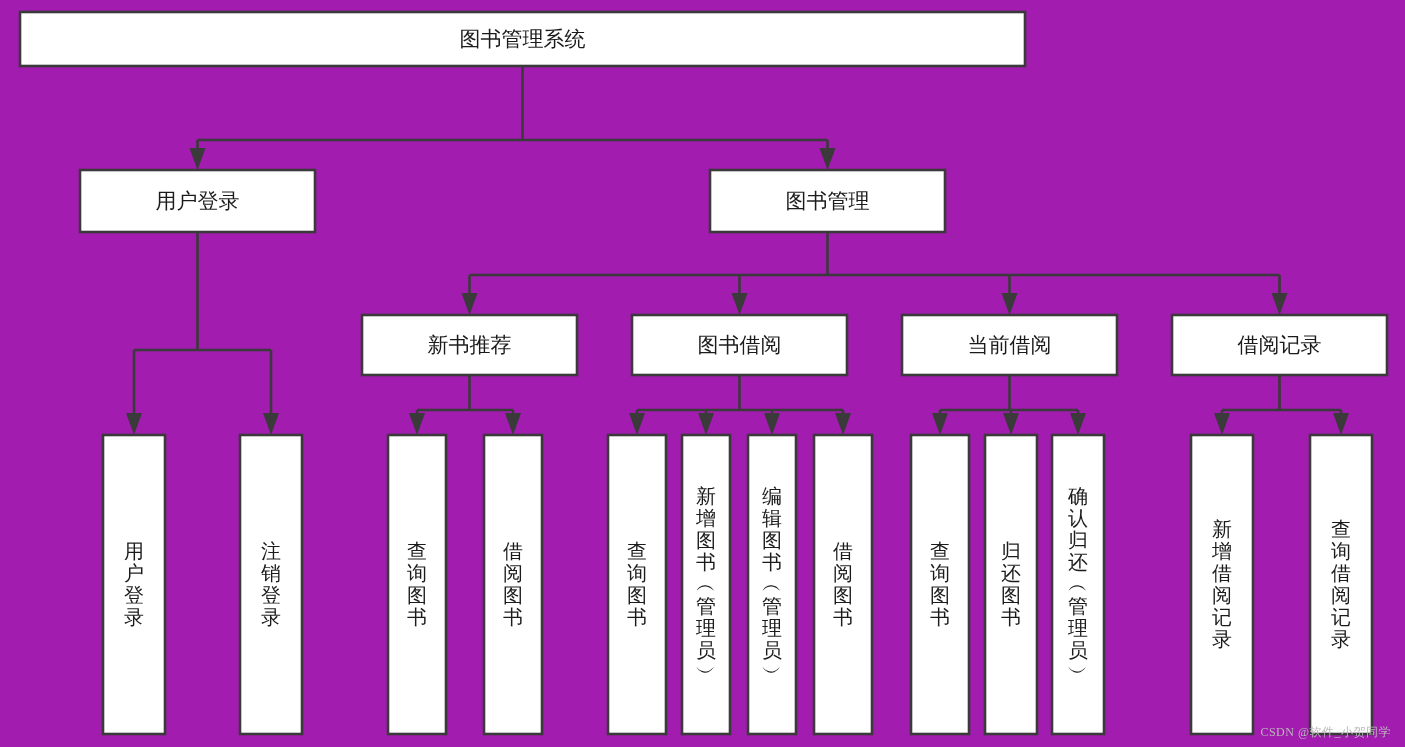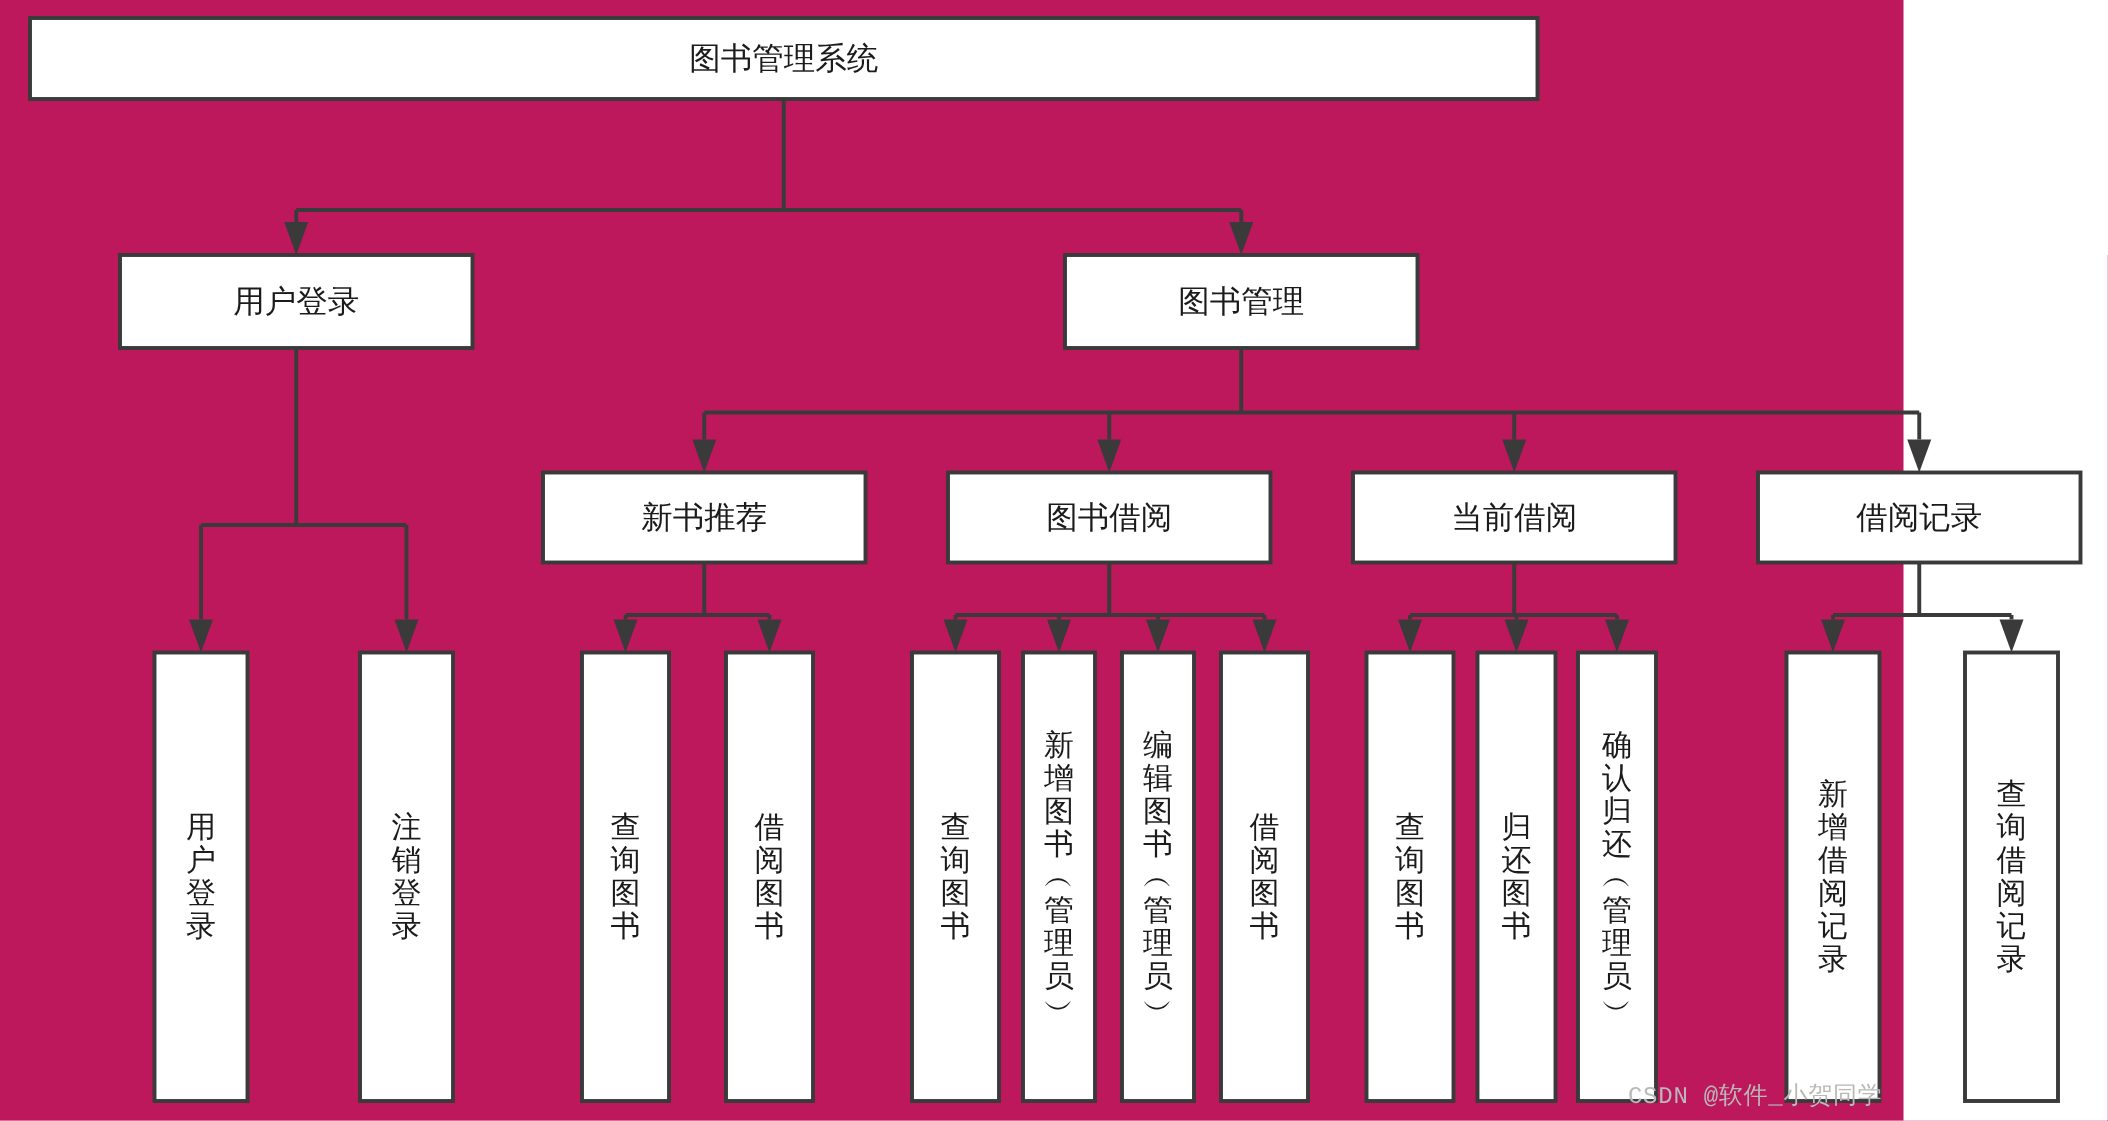--- a/index.html
+++ b/index.html
@@ -16,9 +16,9 @@
   }
   #diagram-root {
     position: relative;
-    width: 1269px;
+    width: 1405px;
     height: 747px;
-    background: #be185d;
+    background: #a21caf;
   }
   svg#diagram-svg {
     position: absolute;

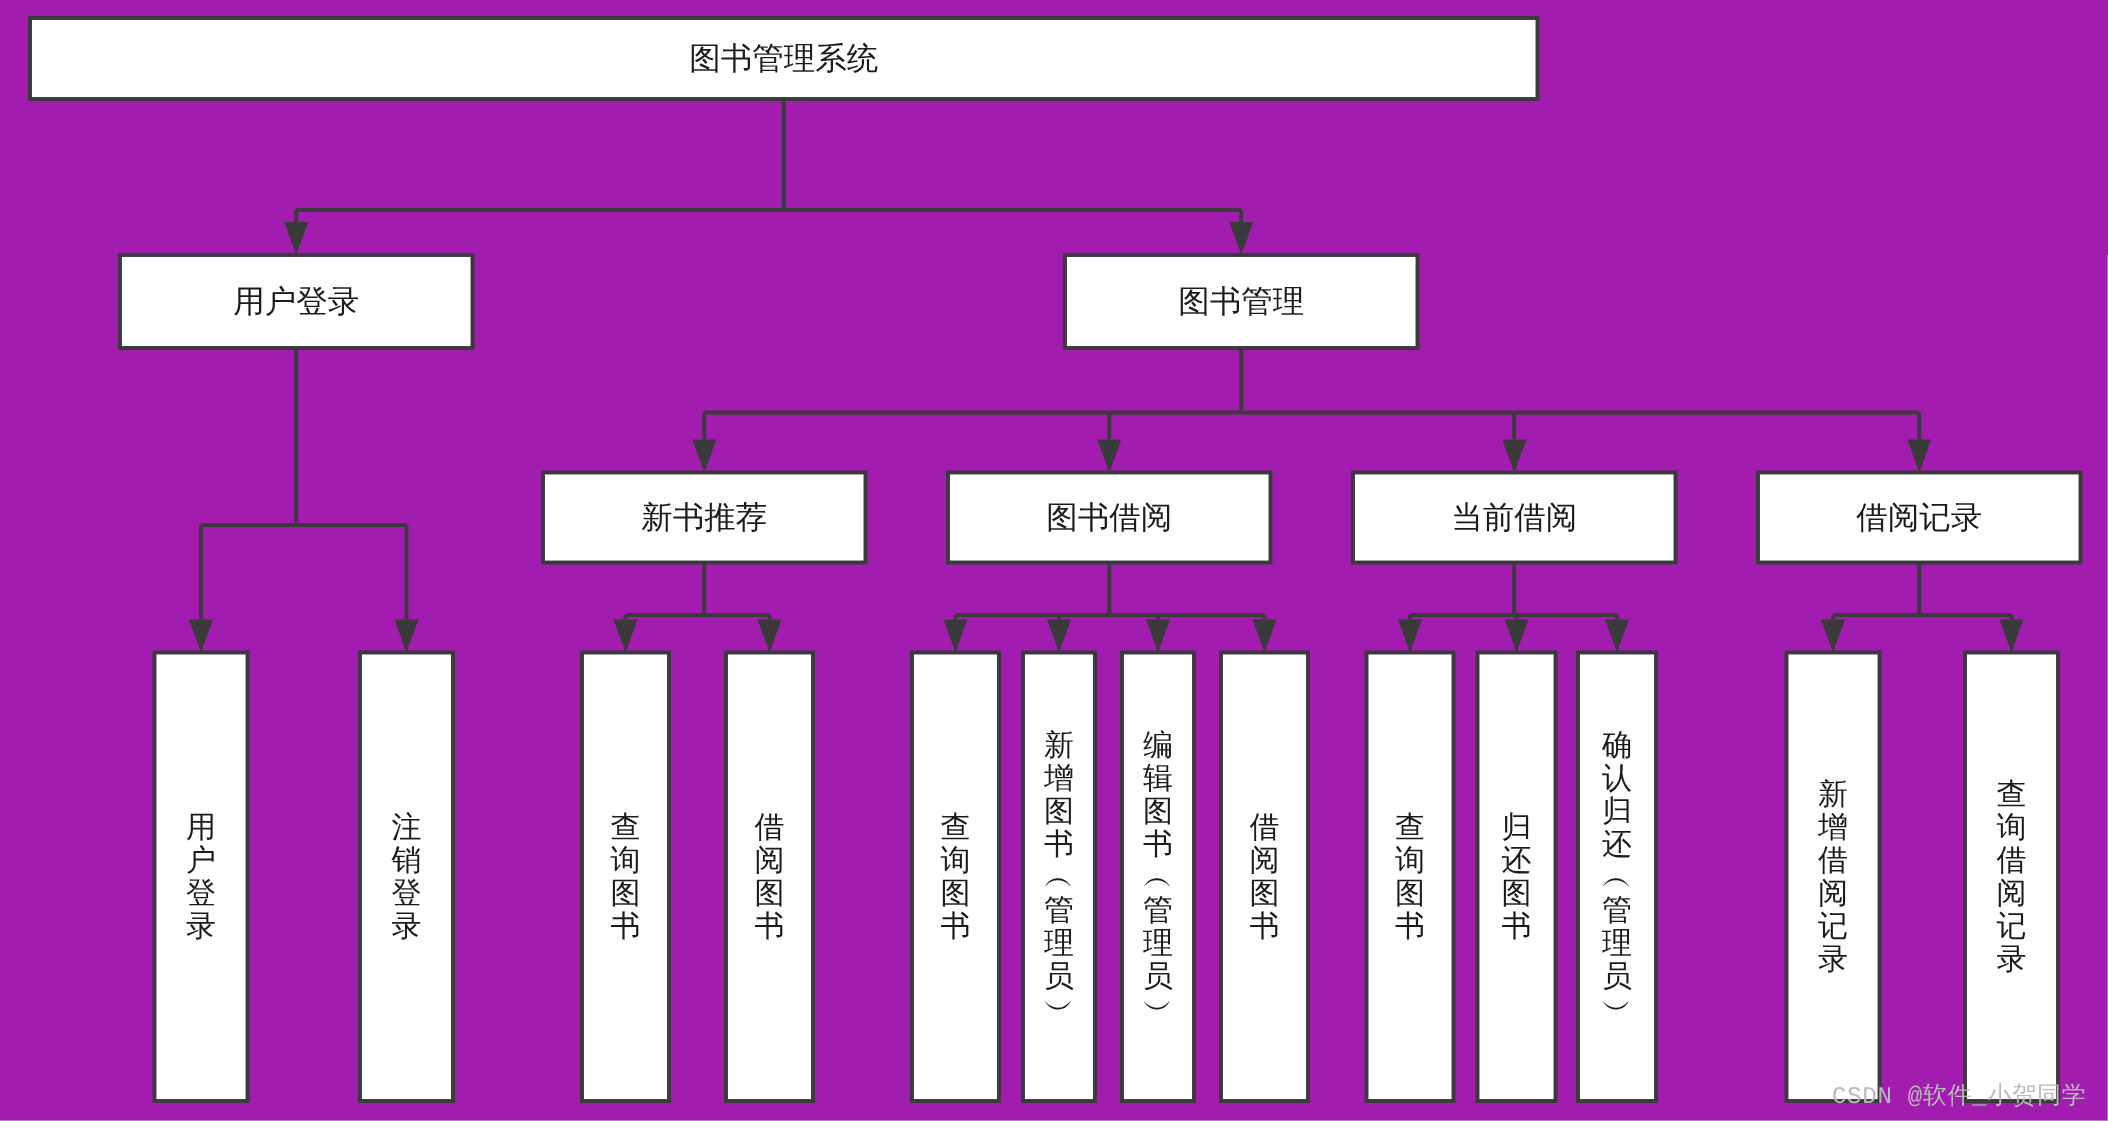--- a/index.html
+++ b/index.html
@@ -60,8 +60,8 @@
     position: absolute;
     right: 14px;
     bottom: 6px;
-    font-family: Liberation Mono, monospace;
-    font-size: 16px;
+    font-family: Liberation Serif, serif;
+    font-size: 12px;
     color: #b9b9b9;
     letter-spacing: 0.5px;
     white-space: nowrap;

